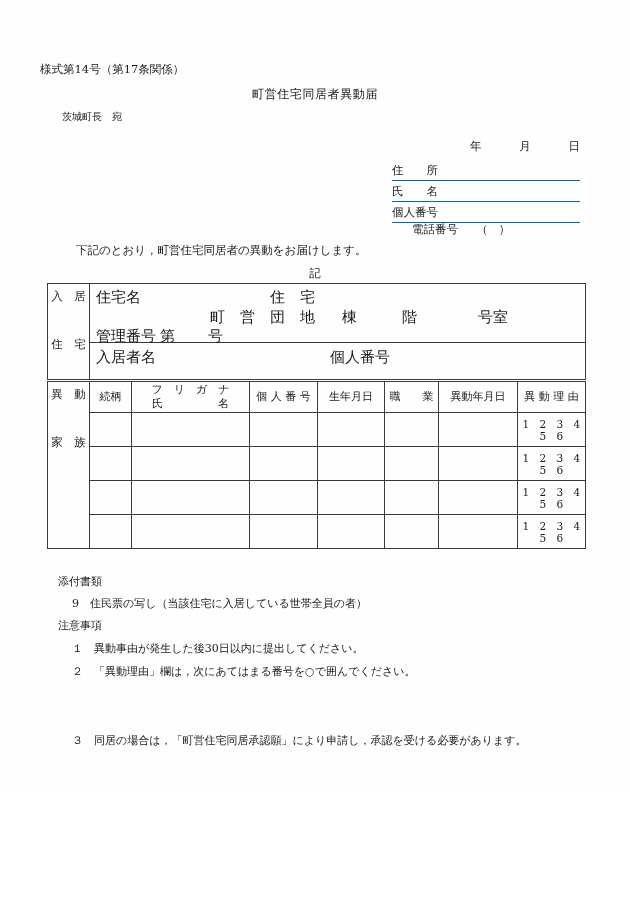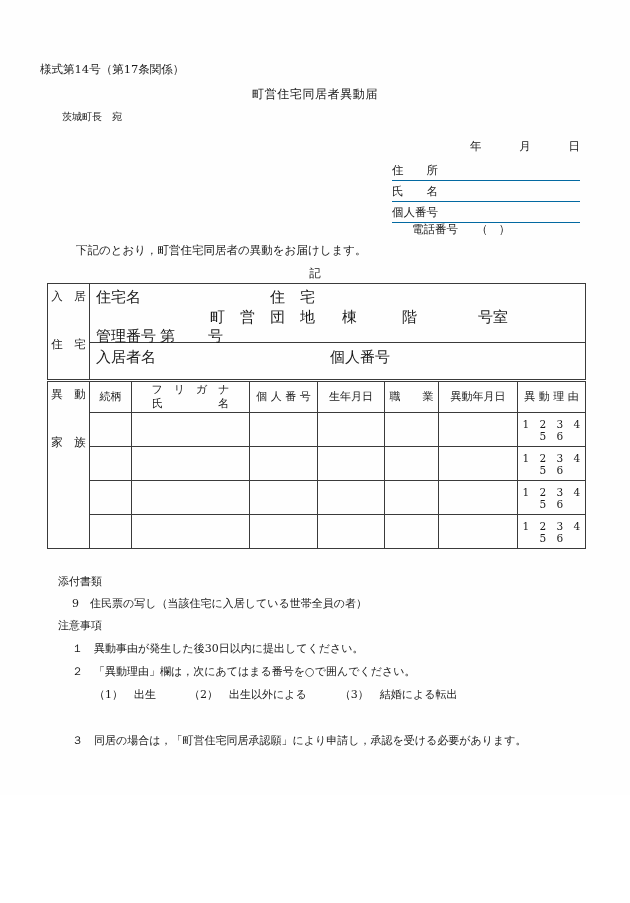--- a/index.html
+++ b/index.html
@@ -281,7 +281,6 @@
   <div class="note" id="notes-title">注意事項</div>
   <div class="note" id="note-1">１　異動事由が発生した後30日以内に提出してください。</div>
   <div class="note" id="note-2">２　「異動理由」欄は，次にあてはまる番号を○で囲んでください。</div>
-  <div class="note" id="note-sub-a">（1）　出生　　　（2）　出生以外による　　　（3）　結婚による転出</div>
   <div class="note" id="note-3">３　同居の場合は，「町営住宅同居承認願」により申請し，承認を受ける必要があります。</div>
 
 </div>

